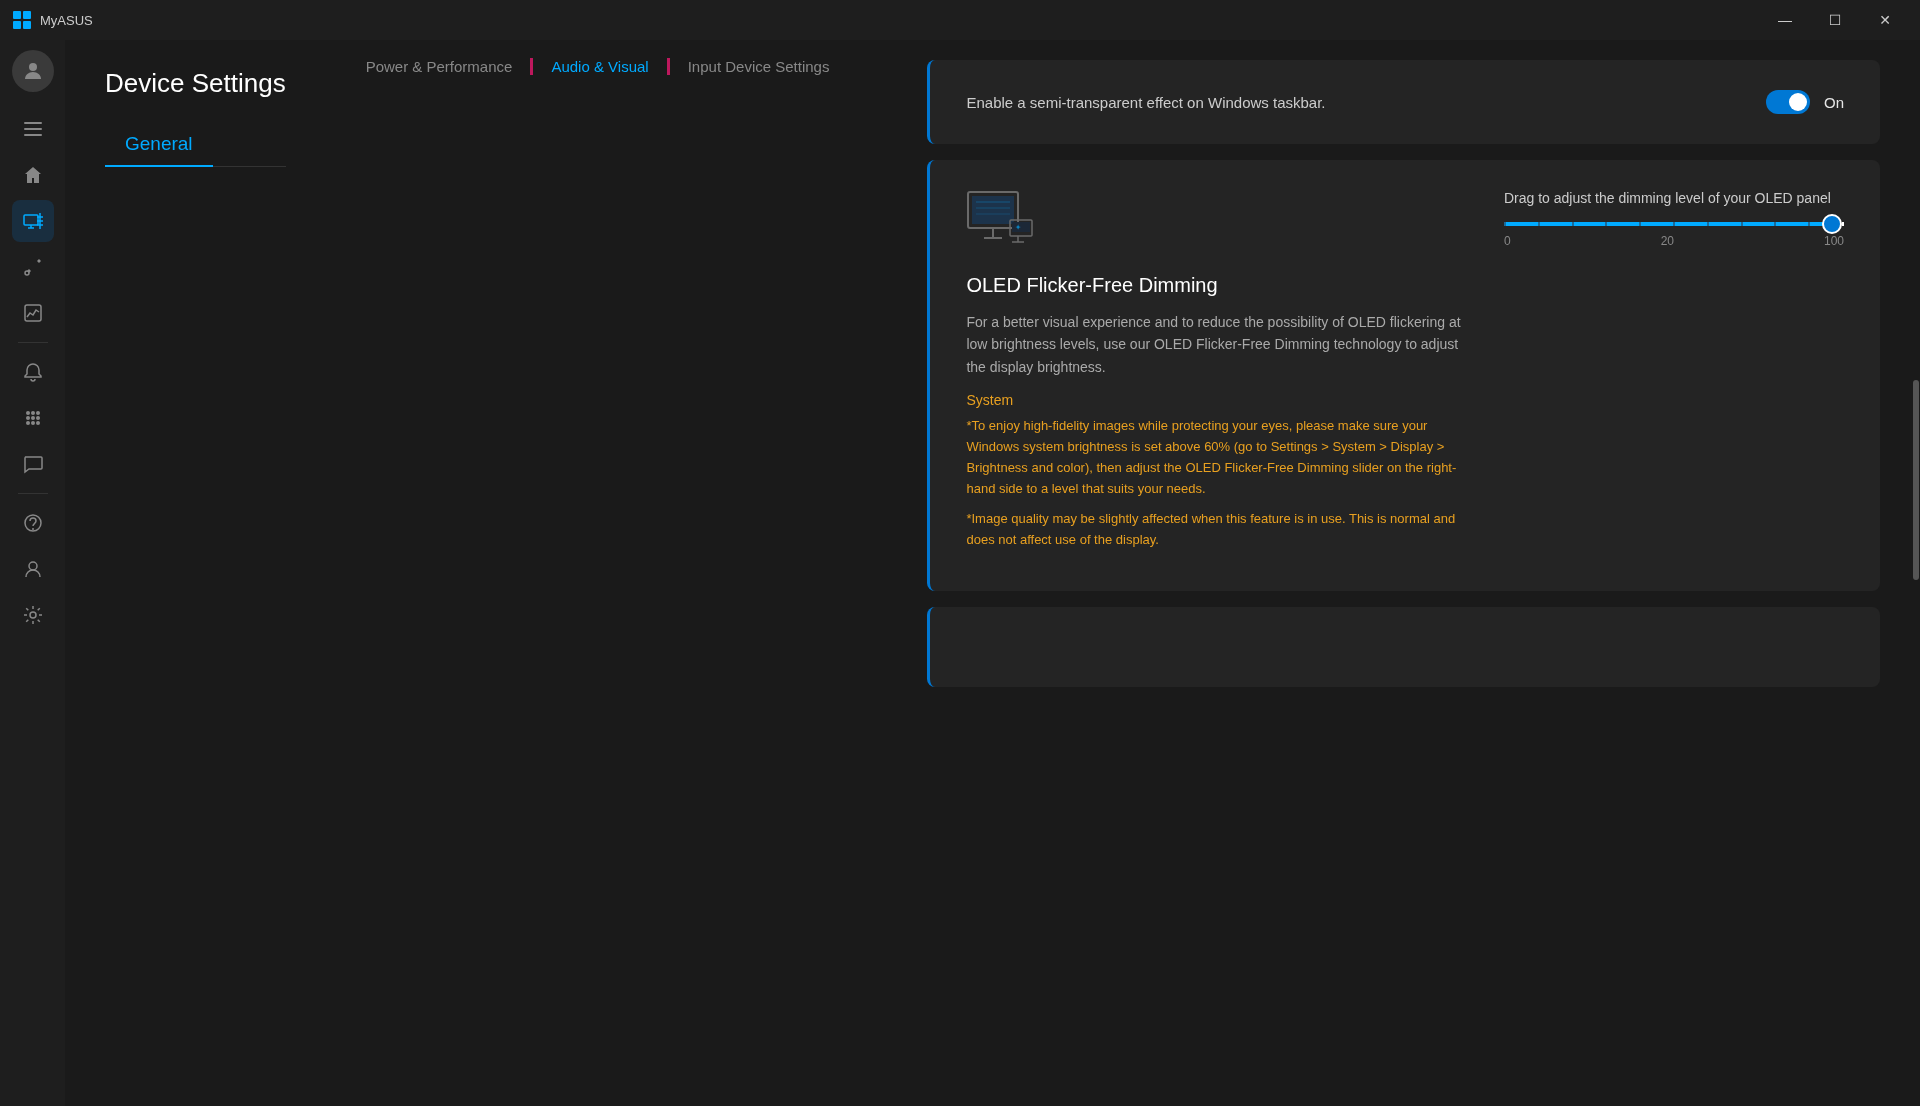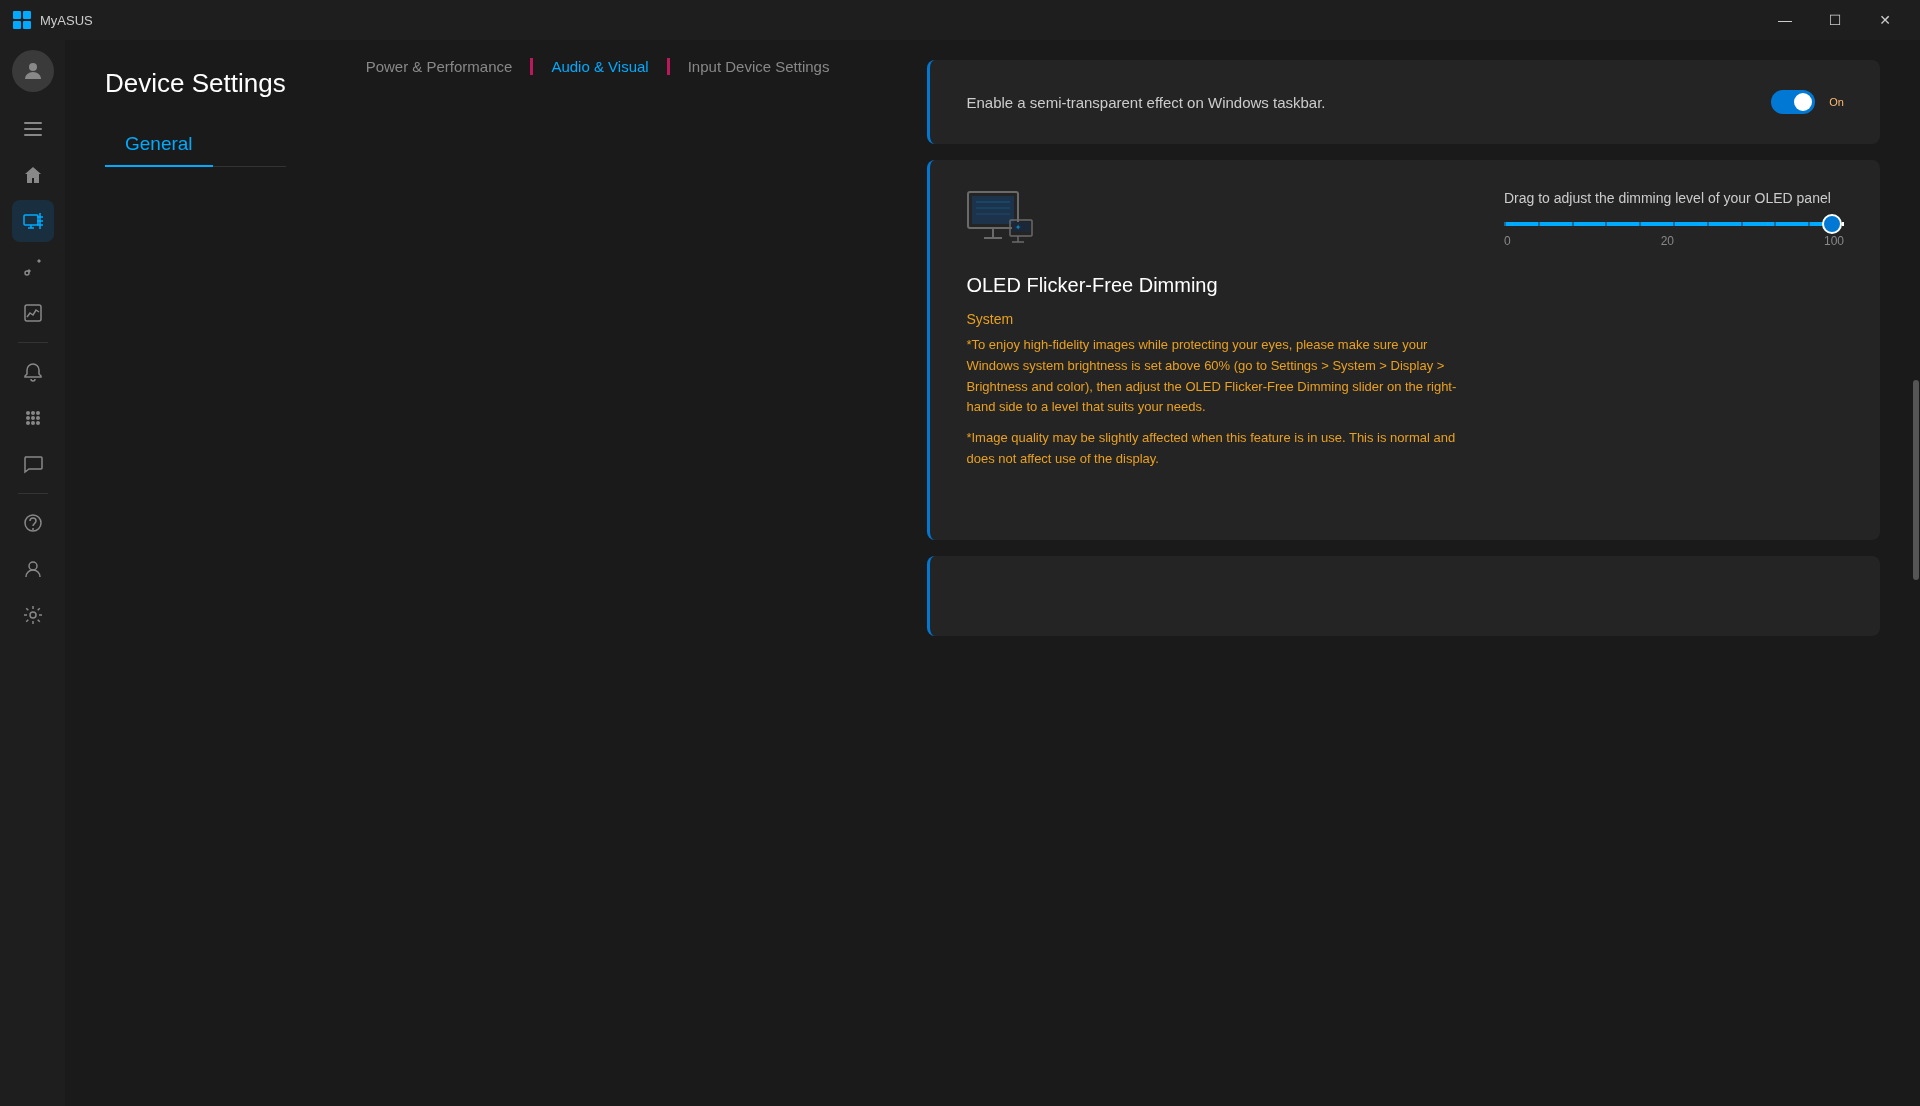--- a/index.html
+++ b/index.html
@@ -229,8 +229,8 @@
       background: #ffffff;
     }
     .toggle-label {
-      font-size: 11px;
-      color: #fdba74;
+      font-size: 15px;
+      color: #e5e5e5;
     }
 
     

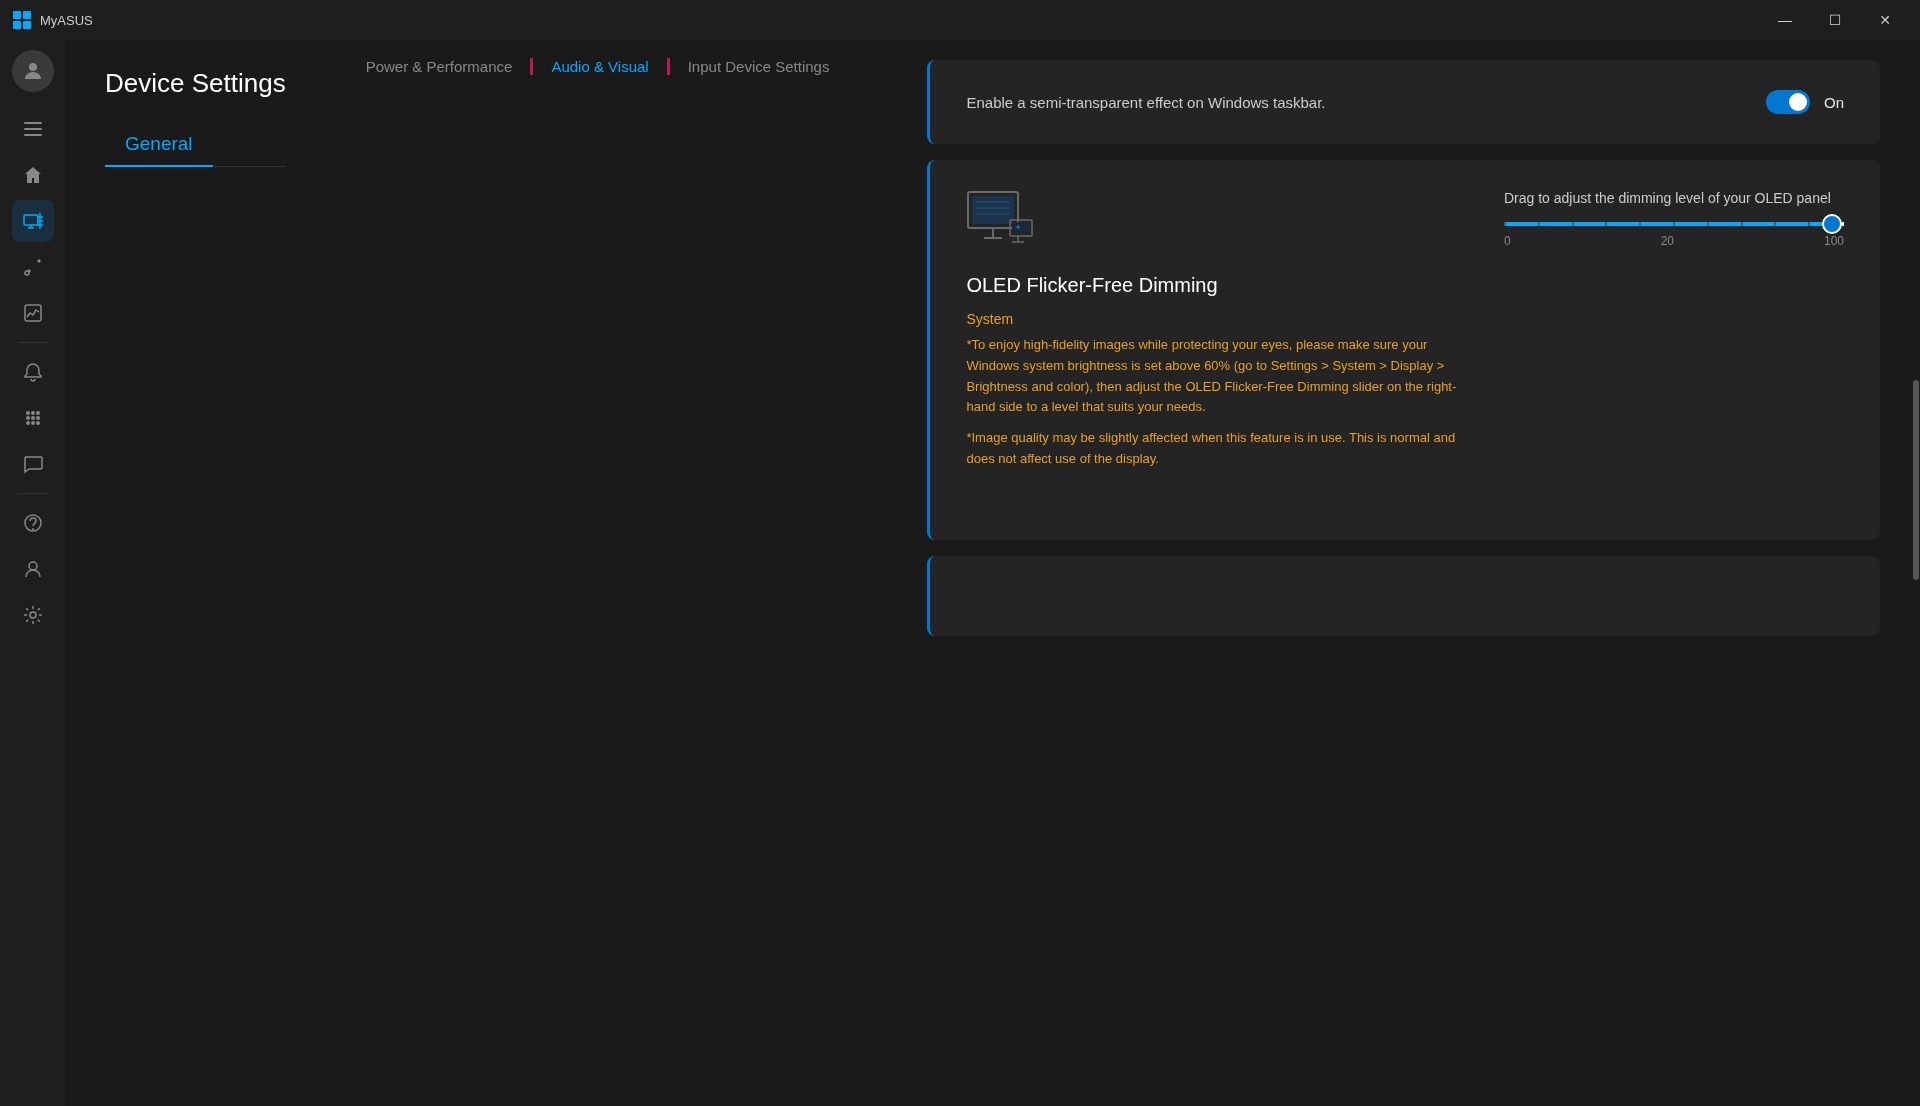--- a/index.html
+++ b/index.html
@@ -519,6 +519,7 @@
             </div>
 
             <h2 class="oled-title">OLED Flicker-Free Dimming</h2>
+            <p class="oled-desc">For a better visual experience and to reduce the possibility of OLED flickering at low brightness levels, use our OLED Flicker-Free Dimming technology to adjust the display brightness.</p>
 
             <p class="oled-notice-title">System</p>
             <p class="oled-notice-text">*To enjoy high-fidelity images while protecting your eyes, please make sure your Windows system brightness is set above 60% (go to Settings &gt; System &gt; Display &gt; Brightness and color), then adjust the OLED Flicker-Free Dimming slider on the right-hand side to a level that suits your needs.</p>

